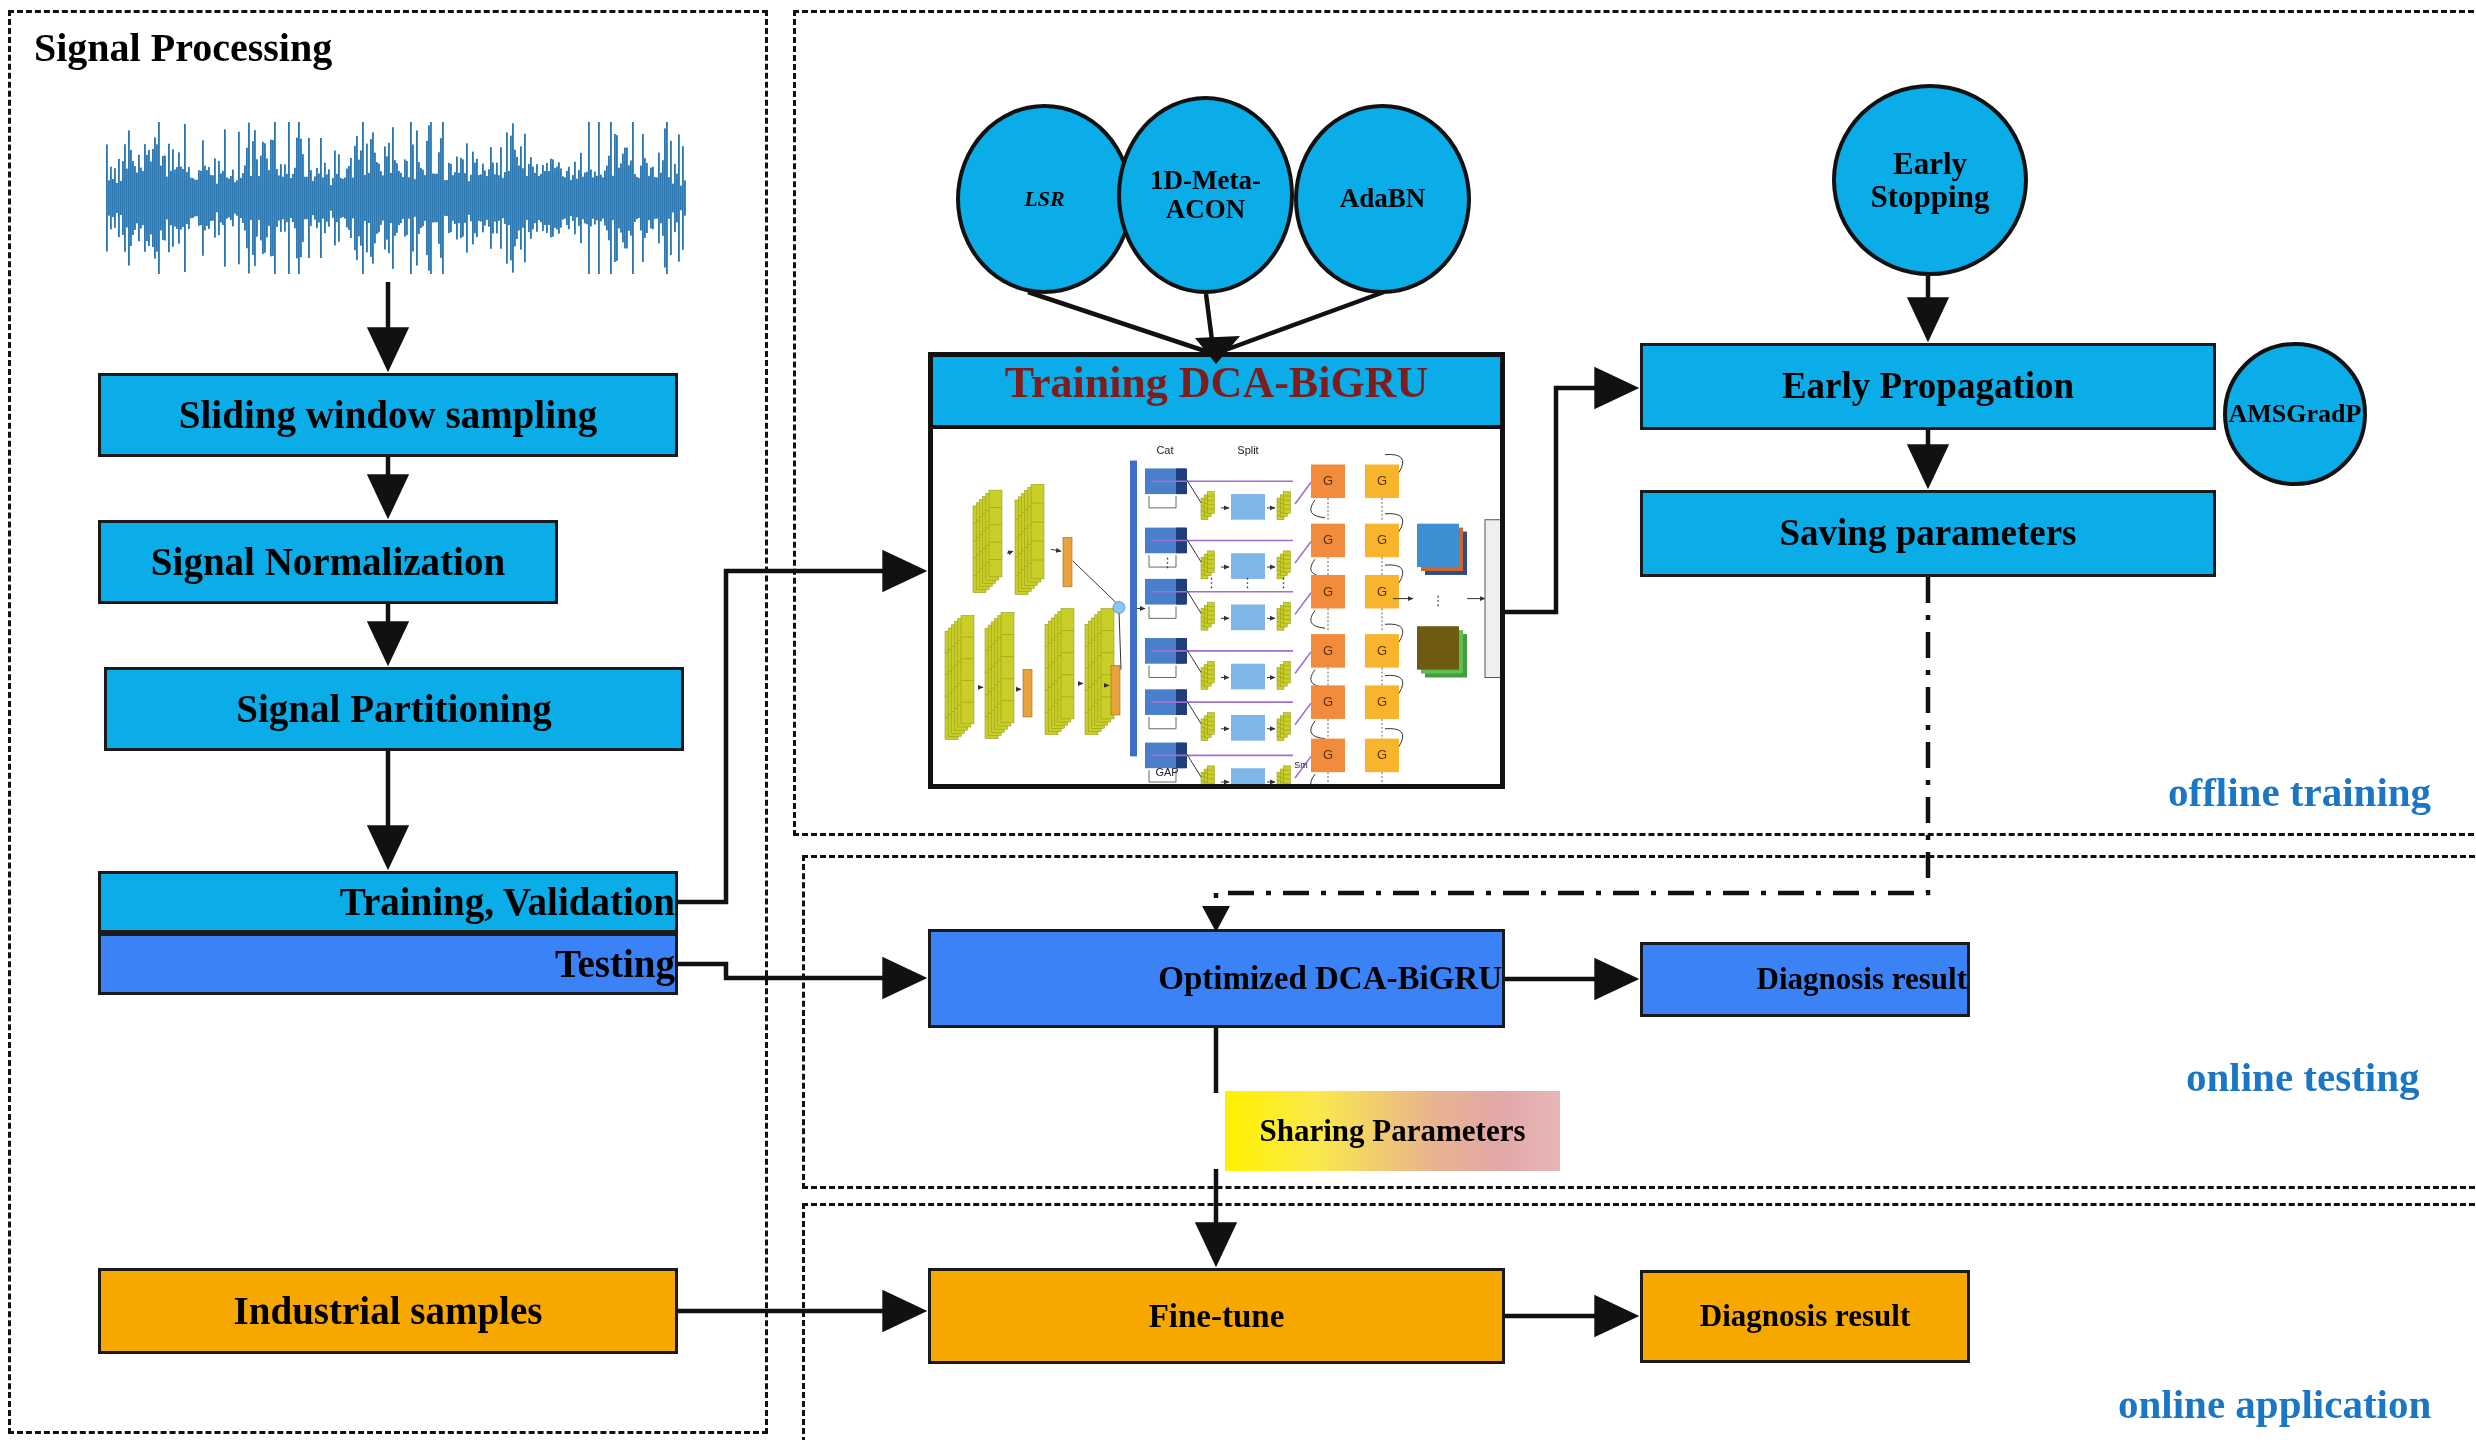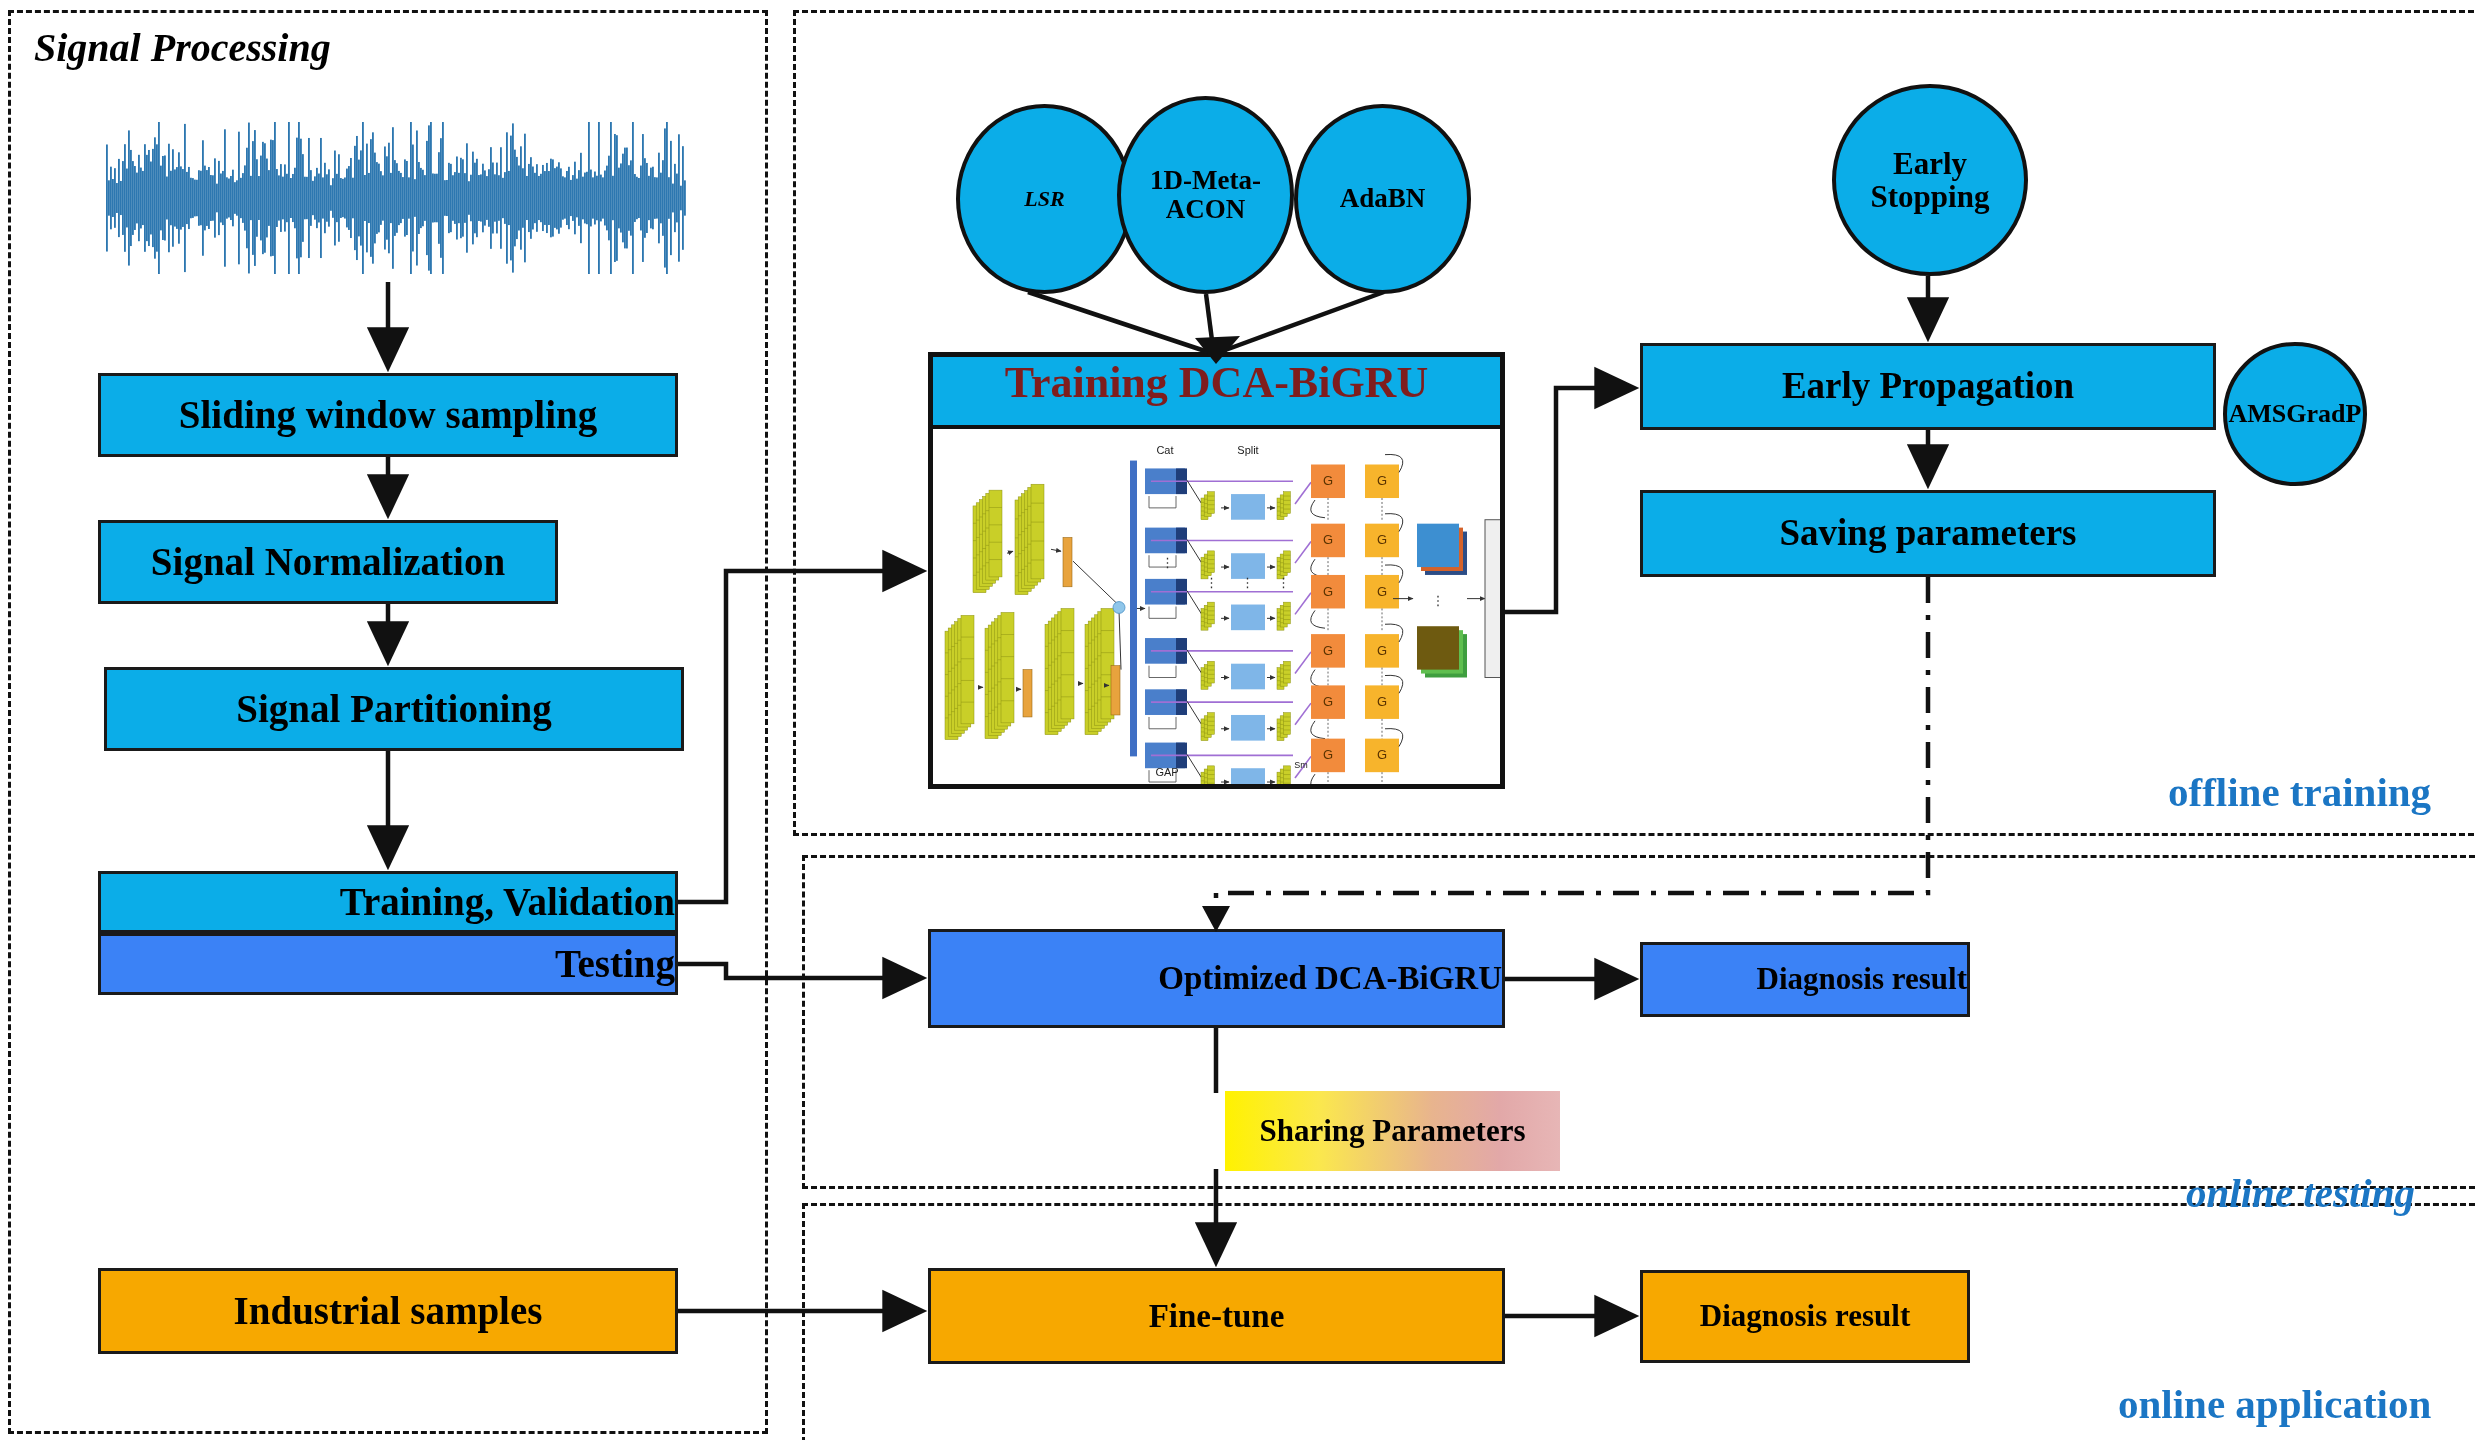--- a/index.html
+++ b/index.html
@@ -41,7 +41,7 @@
 
   
   #title-signal{position:absolute;left:34px;top:24px;font-size:40px;
-                font-weight:bold;color:#000;font-style:italic;}
+                font-weight:bold;color:#000;}
 
   
   #waveform{position:absolute;left:106px;top:118px;width:580px;height:160px;}

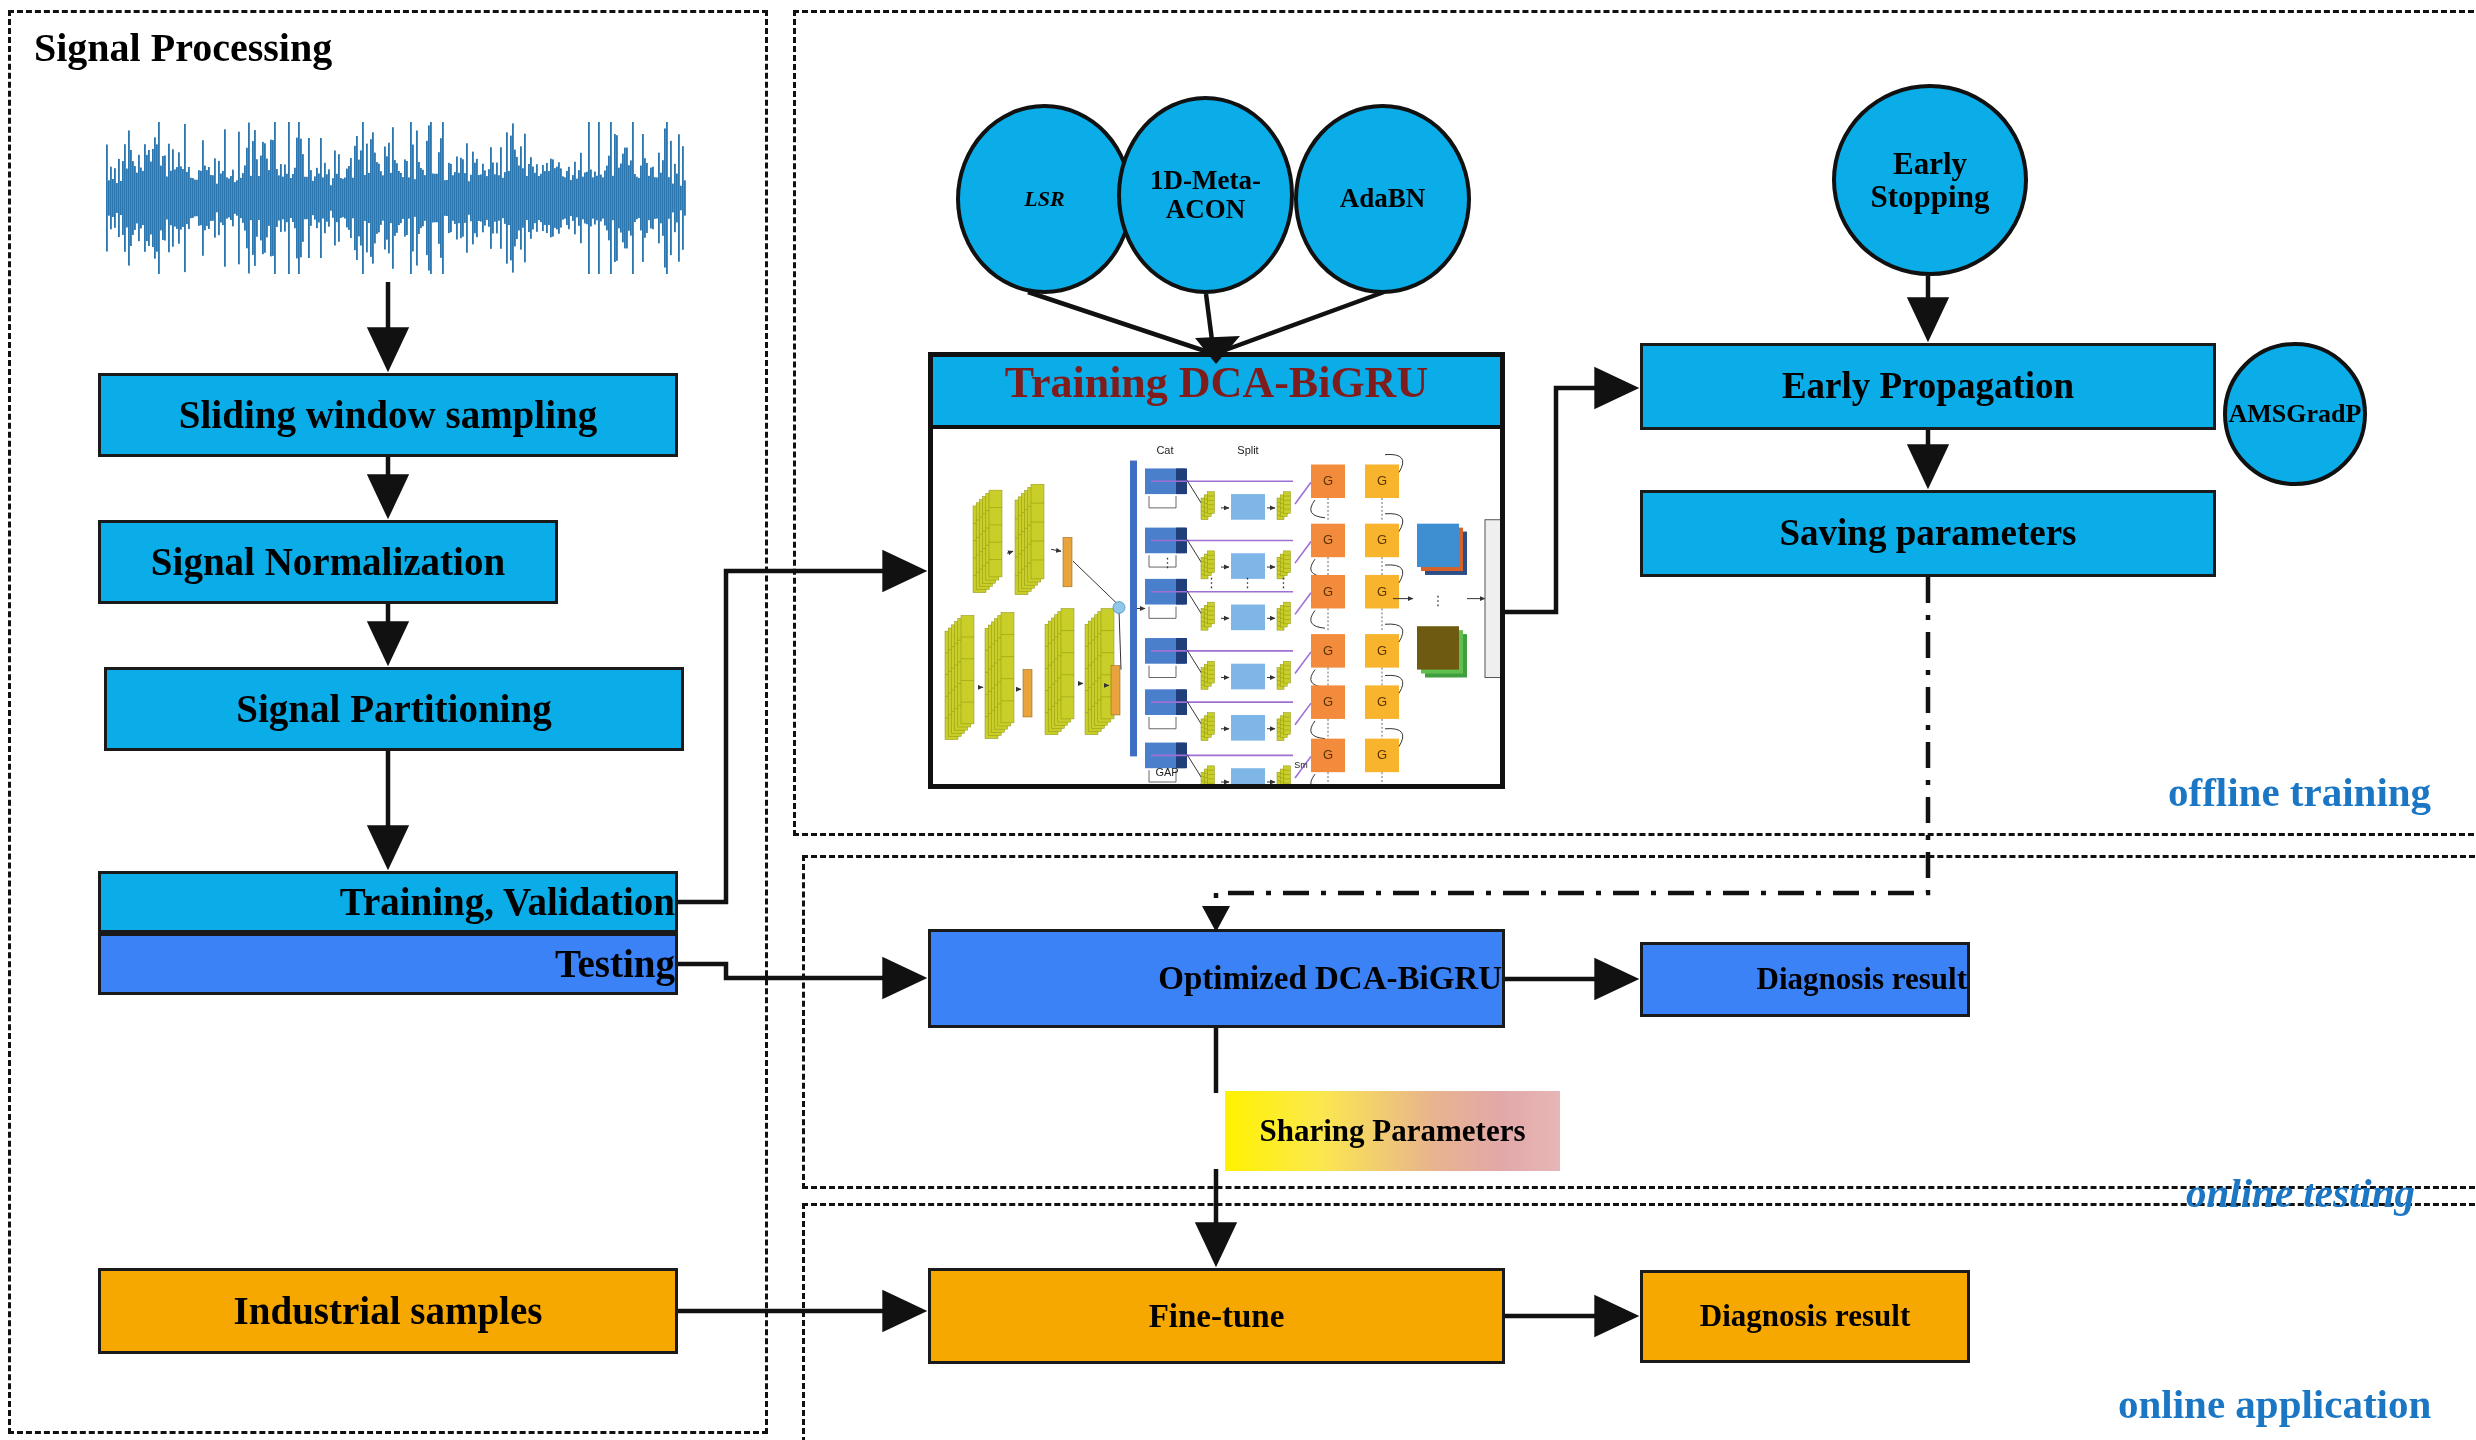--- a/index.html
+++ b/index.html
@@ -18,7 +18,7 @@
                font-family:"Liberation Serif","DejaVu Serif",serif;
                white-space:nowrap;letter-spacing:0px;}
   #lbl-offline{left:2168px;top:768px; font-size:41px;}
-  #lbl-testing{left:2186px;top:1169px;font-size:41px;font-style:italic;}
+  #lbl-testing{left:2186px;top:1053px;font-size:41px;}
   #lbl-app{left:2118px;top:1380px;    font-size:41px;}
 
   

